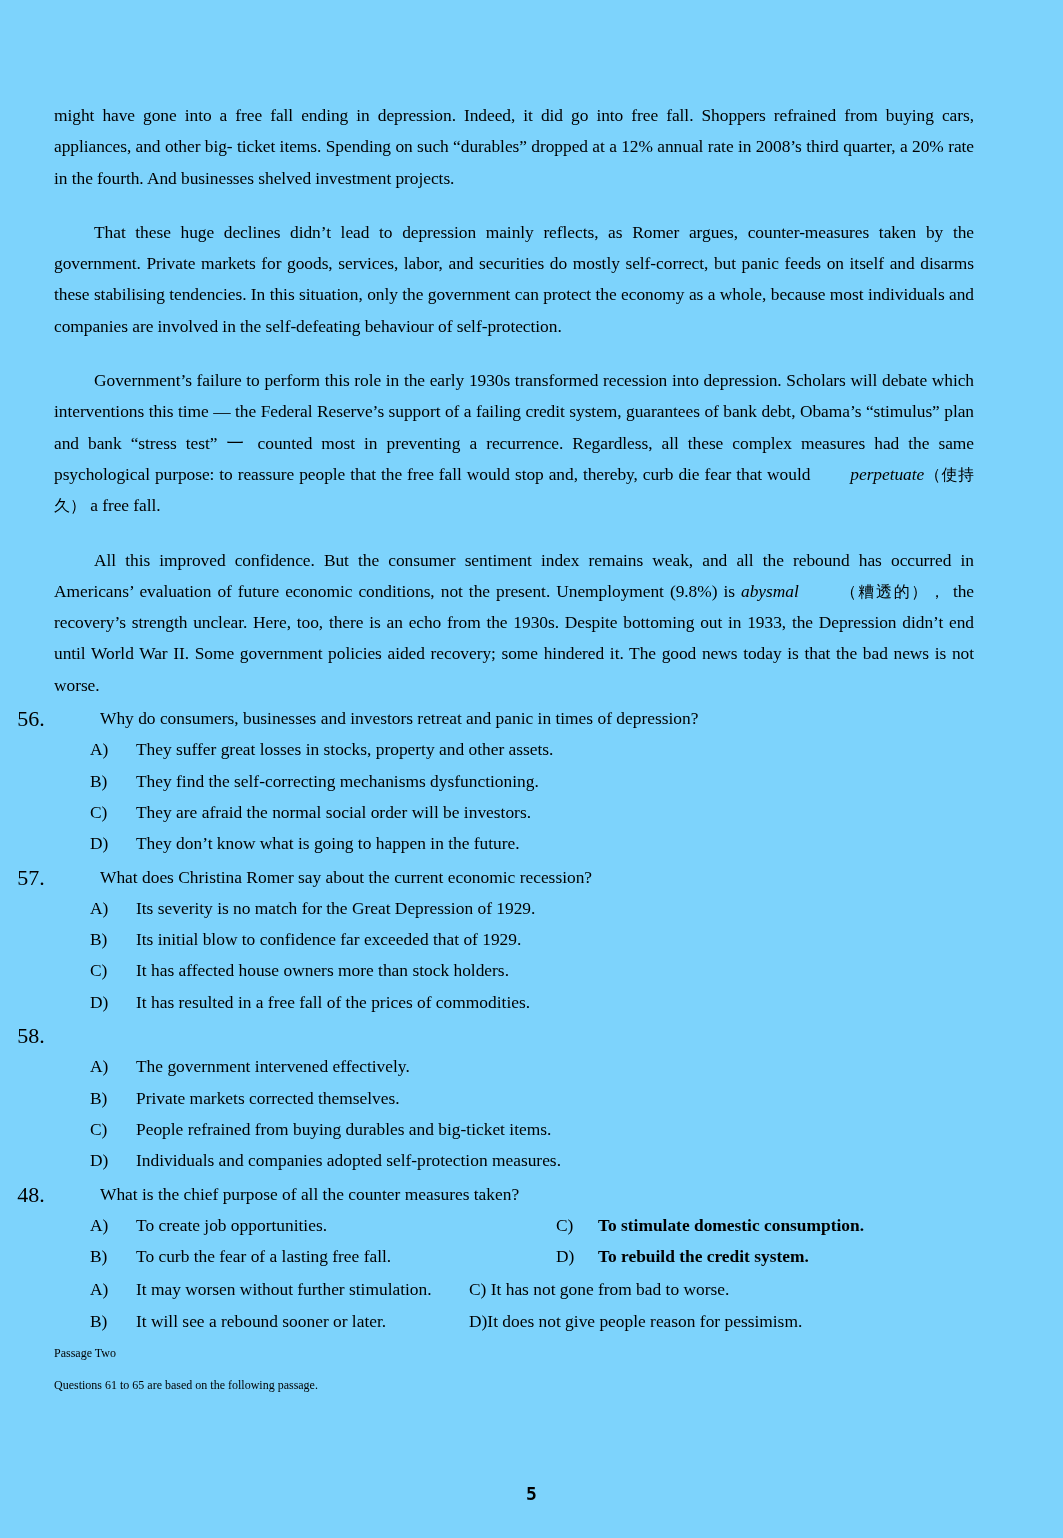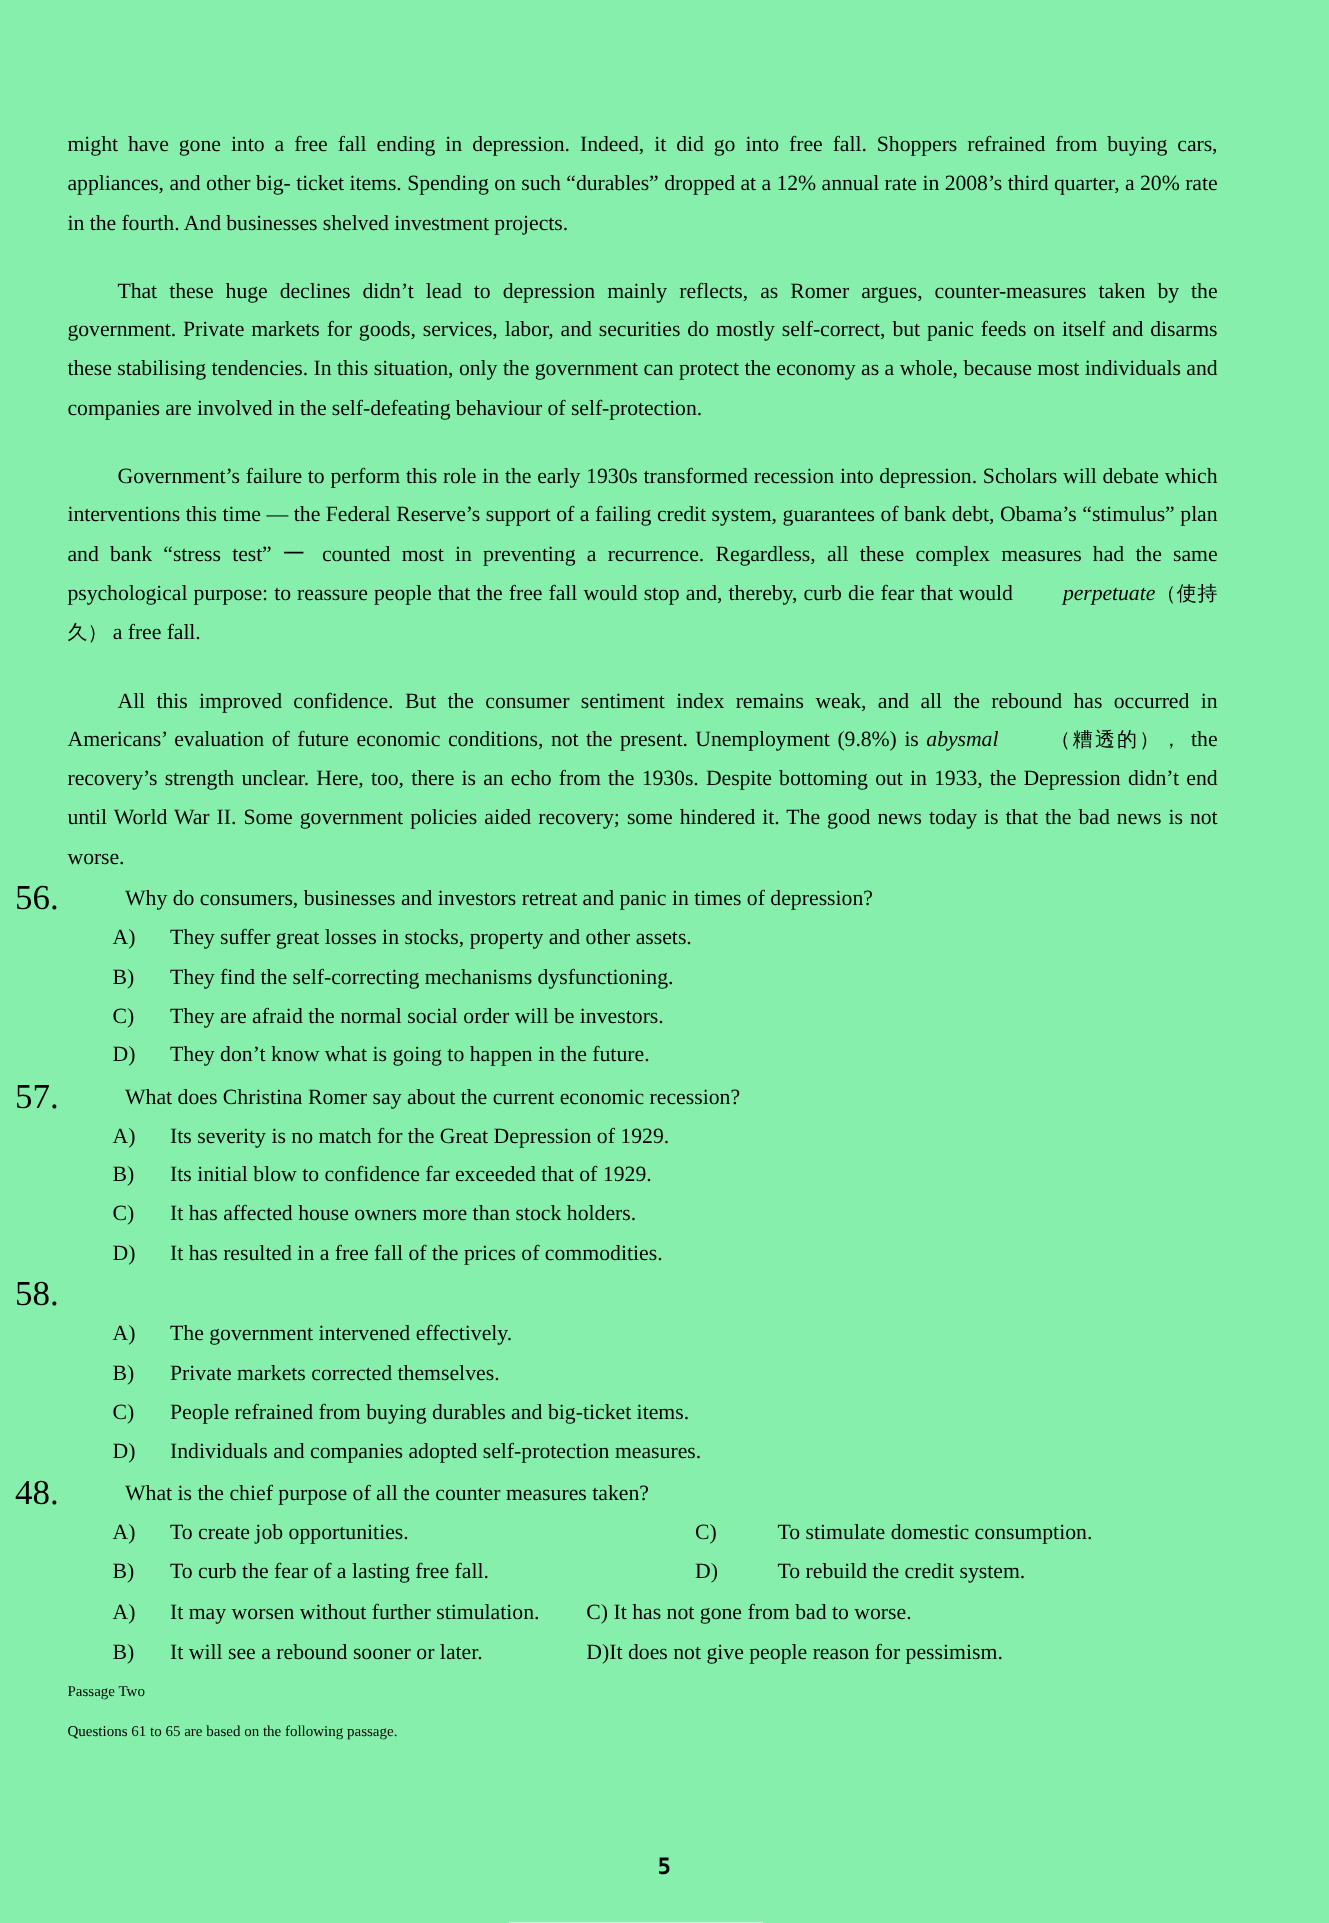--- a/index.html
+++ b/index.html
@@ -15,7 +15,7 @@
     position: relative;
     width: 1063px;
     height: 1538px;
-    background: #86efac;
+    background: #7dd3fc;
     overflow: hidden;
     box-sizing: border-box;
   }

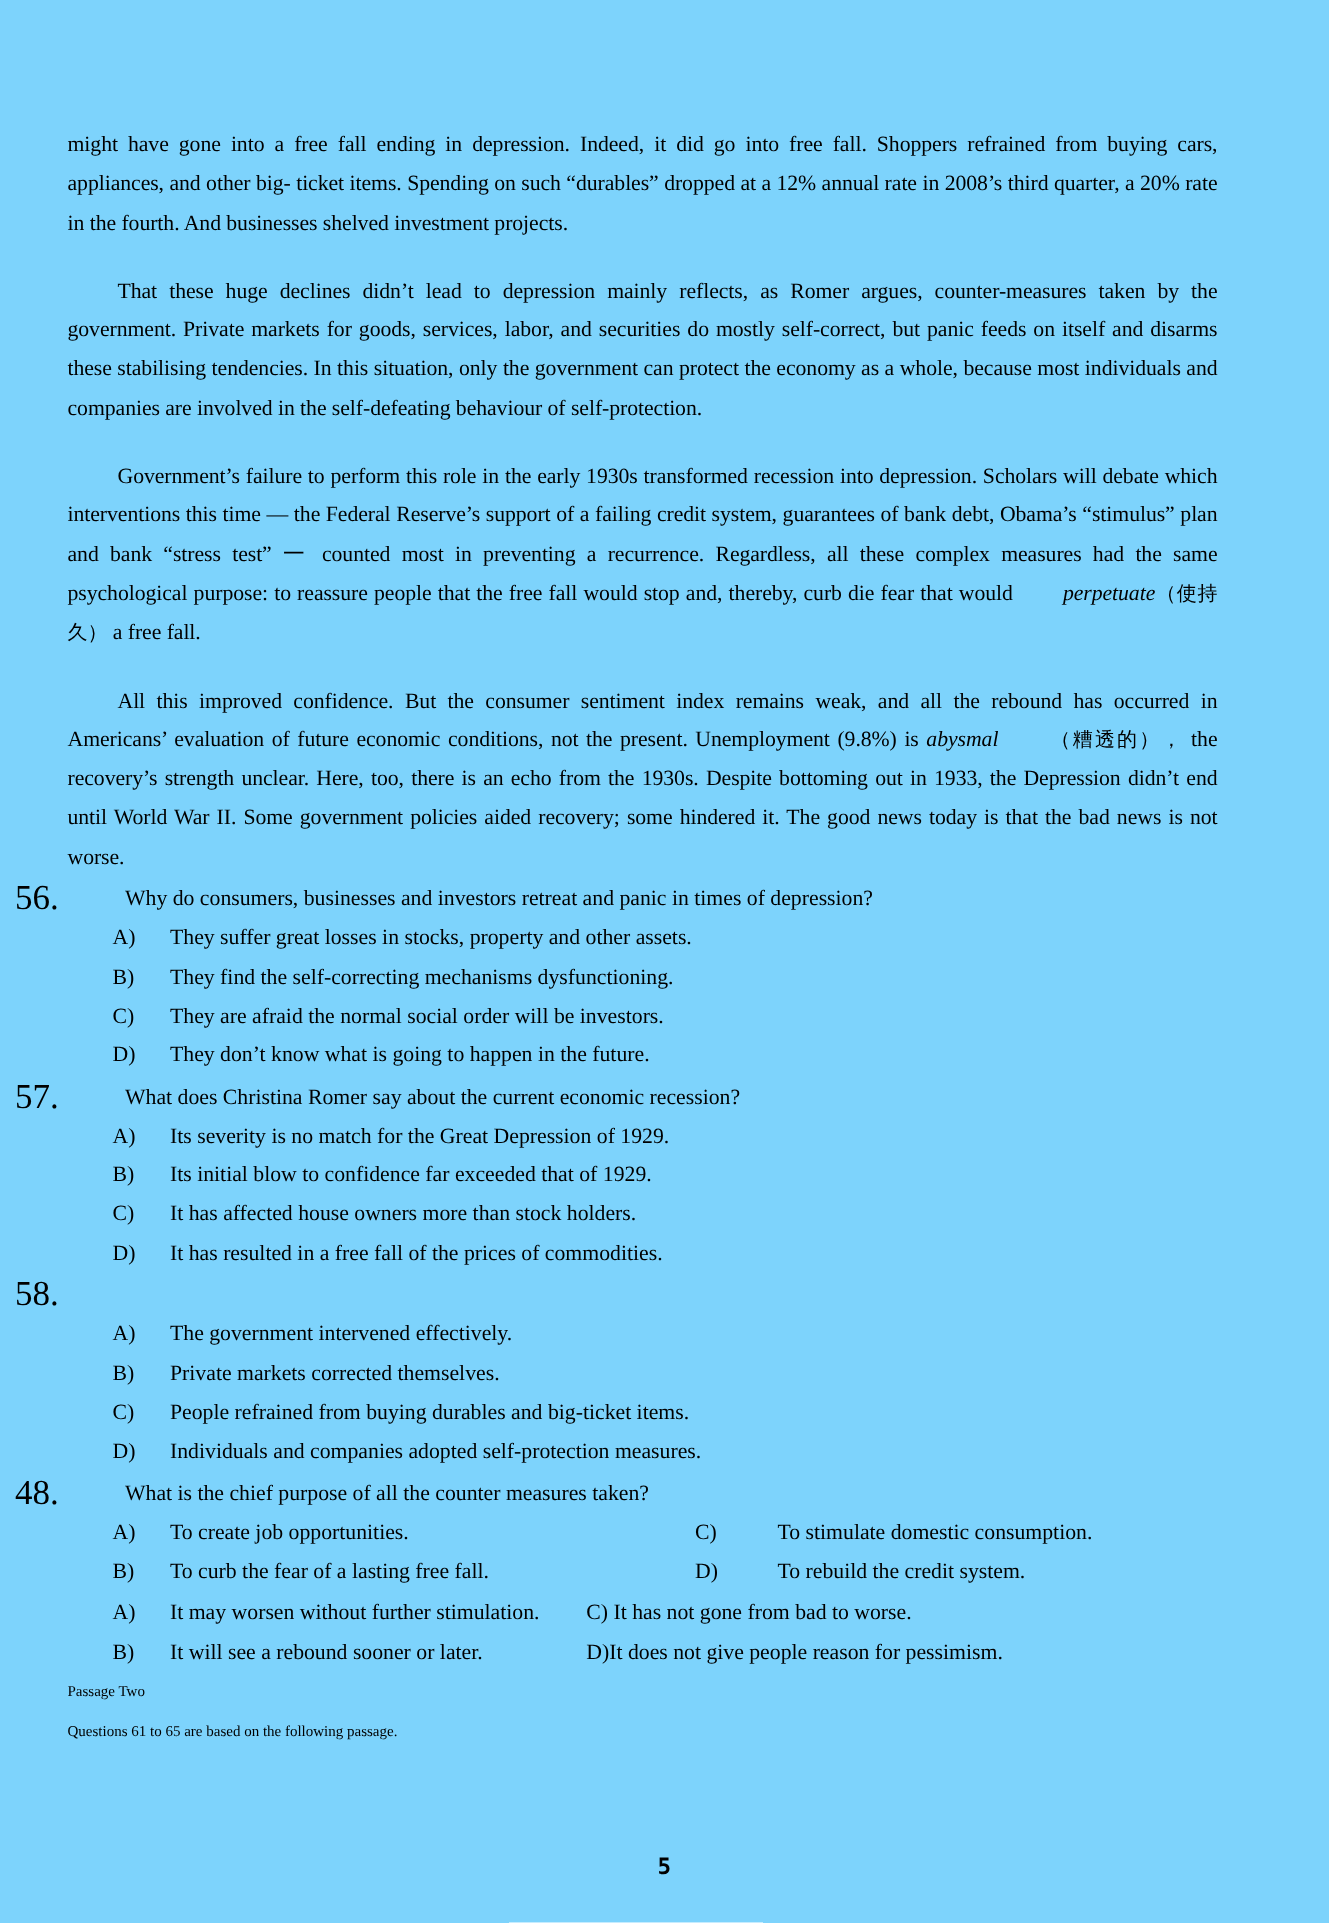--- a/index.html
+++ b/index.html
@@ -62,9 +62,9 @@
     left: -42px;
     top: 0;
     width: 38px;
-    font-size: 28px;
-    line-height: 31.3px;
-    text-align: left;
+    font-size: 22px;
+    line-height: 31.3px;
+    text-align: center;
   }
   .qtext {
     position: absolute;

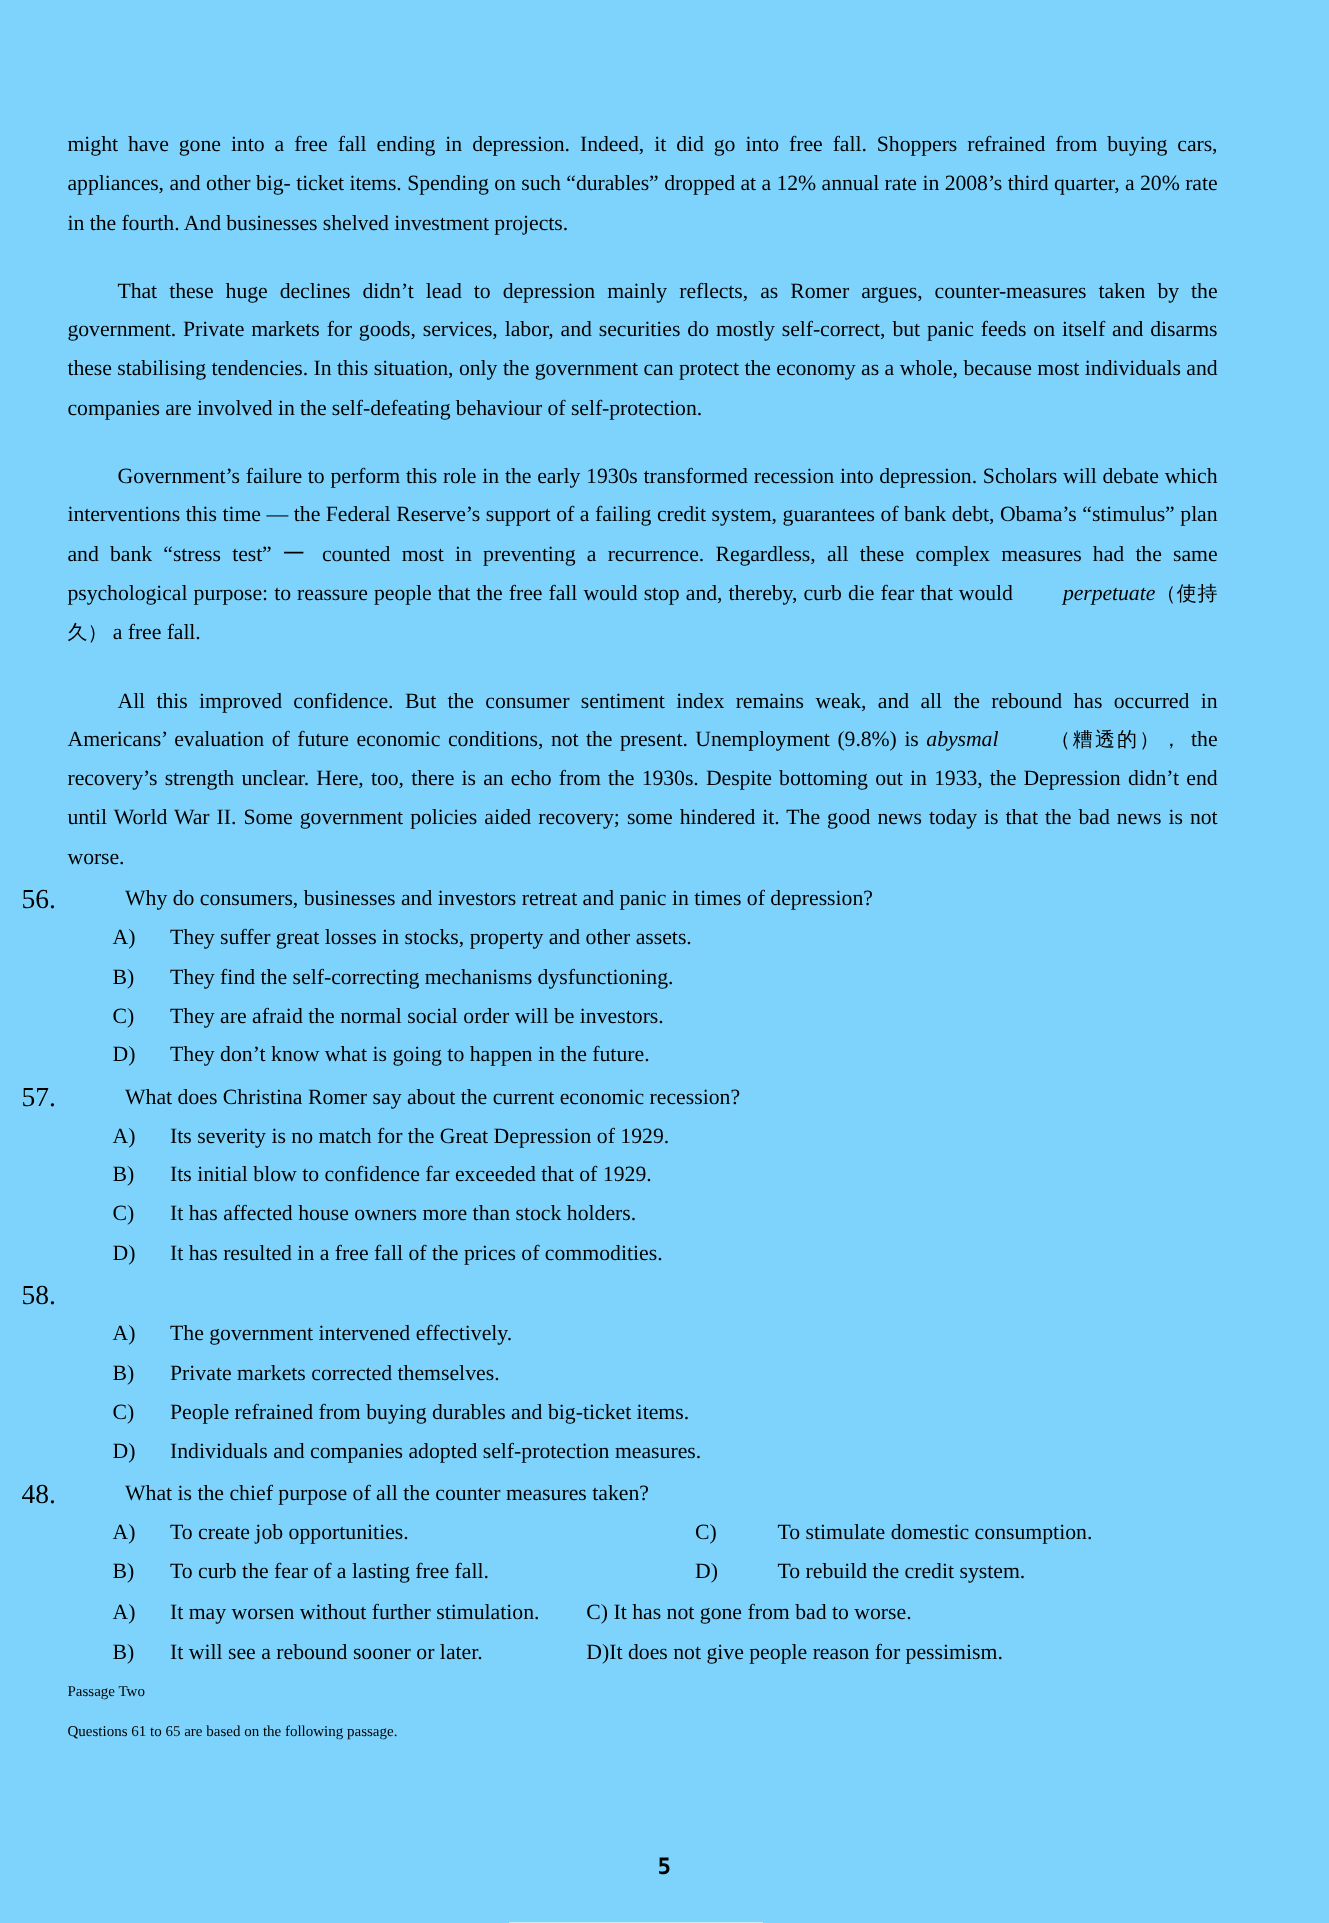--- a/index.html
+++ b/index.html
@@ -99,9 +99,10 @@
   }
   .opt-text-2 {
     position: absolute;
-    left: 568px;
-    top: 0;
-    white-space: nowrap;
+    left: 544px;
+    top: 0;
+    white-space: nowrap;
+    font-weight: bold;
   }
   
   .opt-inline-2 {

